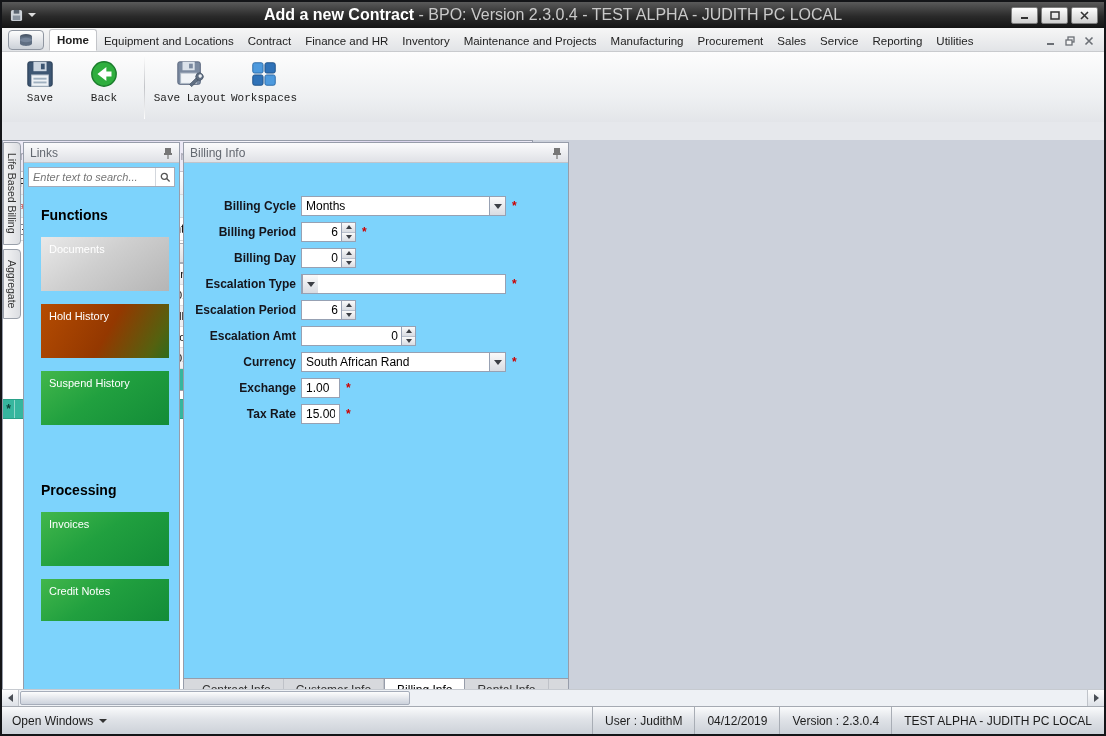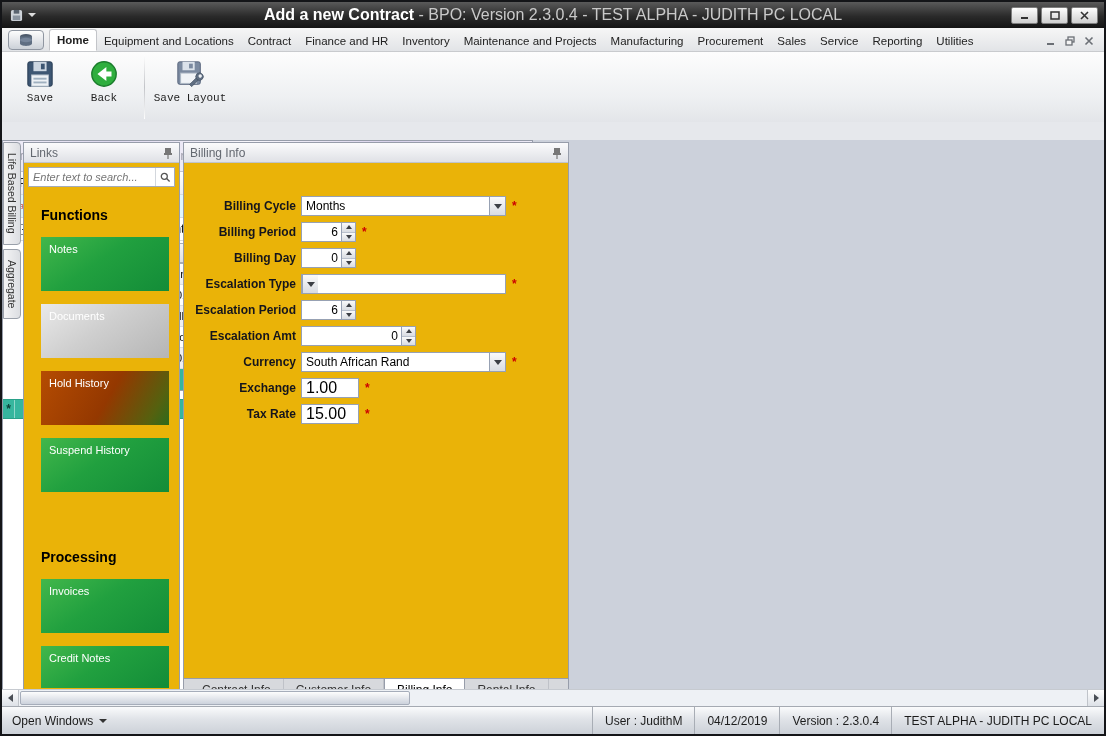--- a/index.html
+++ b/index.html
@@ -254,6 +254,15 @@
         </svg>
         <span class="lbl">Save Layout</span>
       </div>
+      <div class="big-btn" style="width:74px;">
+        <svg width="30" height="30" viewBox="0 0 32 32">
+          <rect x="4" y="4" width="11" height="11" rx="2" fill="#4d9ade" stroke="#2c6aa8"></rect>
+          <rect x="17" y="4" width="11" height="11" rx="2" fill="#2f72b8" stroke="#1f5288"></rect>
+          <rect x="4" y="17" width="11" height="11" rx="2" fill="#2f72b8" stroke="#1f5288"></rect>
+          <rect x="17" y="17" width="11" height="11" rx="2" fill="#4d9ade" stroke="#2c6aa8"></rect>
+        </svg>
+        <span class="lbl">Workspaces</span>
+      </div>
     </div>
   </div>
 

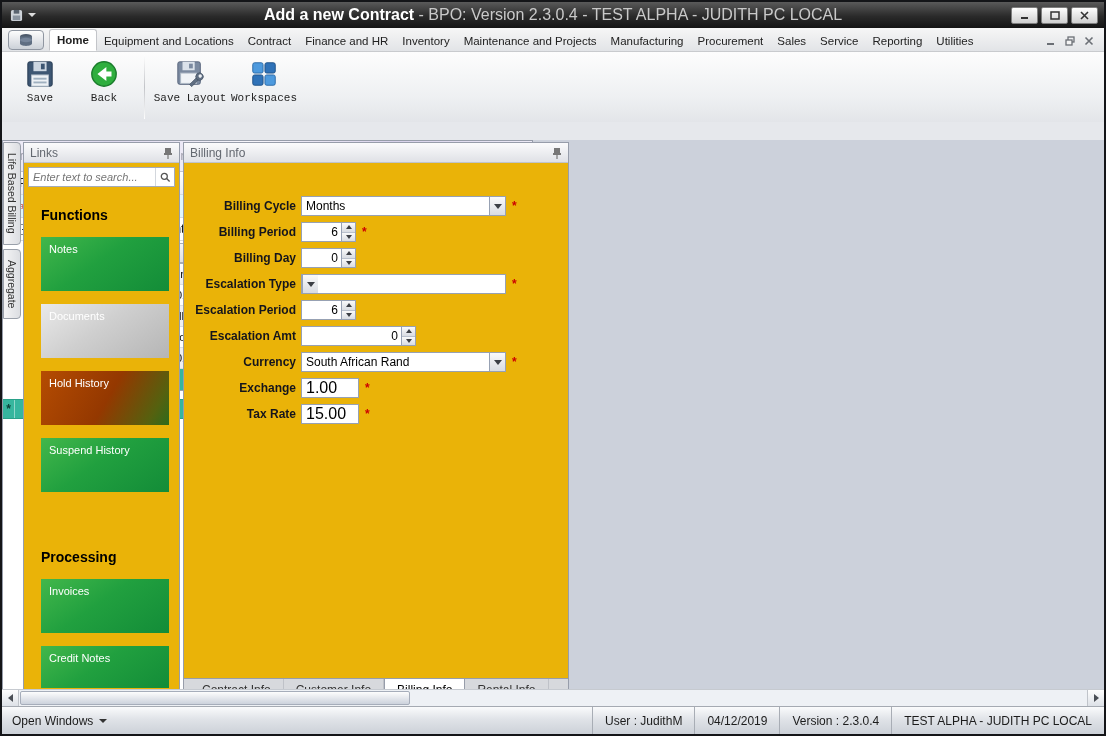--- a/index.html
+++ b/index.html
@@ -50,7 +50,7 @@
   .side-tab { writing-mode:vertical-rl; background:linear-gradient(90deg,#f4f4f5,#dcdee2);
     border:1px solid #9aa0aa; color:#333; font-size:10.5px; padding:10px 2px; margin-bottom:4px; border-radius:0 4px 4px 0; cursor:pointer; }
 
-  .panel { position:absolute; background:#eab308; border:1px solid #979daa; }
+  .panel { position:absolute; background:#7dd3fc; border:1px solid #979daa; }
   .panel-header { height:20px; background:linear-gradient(#fbfbfc,#dfe1e6); border-bottom:1px solid #c0c4cb;
     display:flex; align-items:center; padding:0 6px; color:#636870; font-size:12px; }
   .panel-header .ph-title { flex:1; }

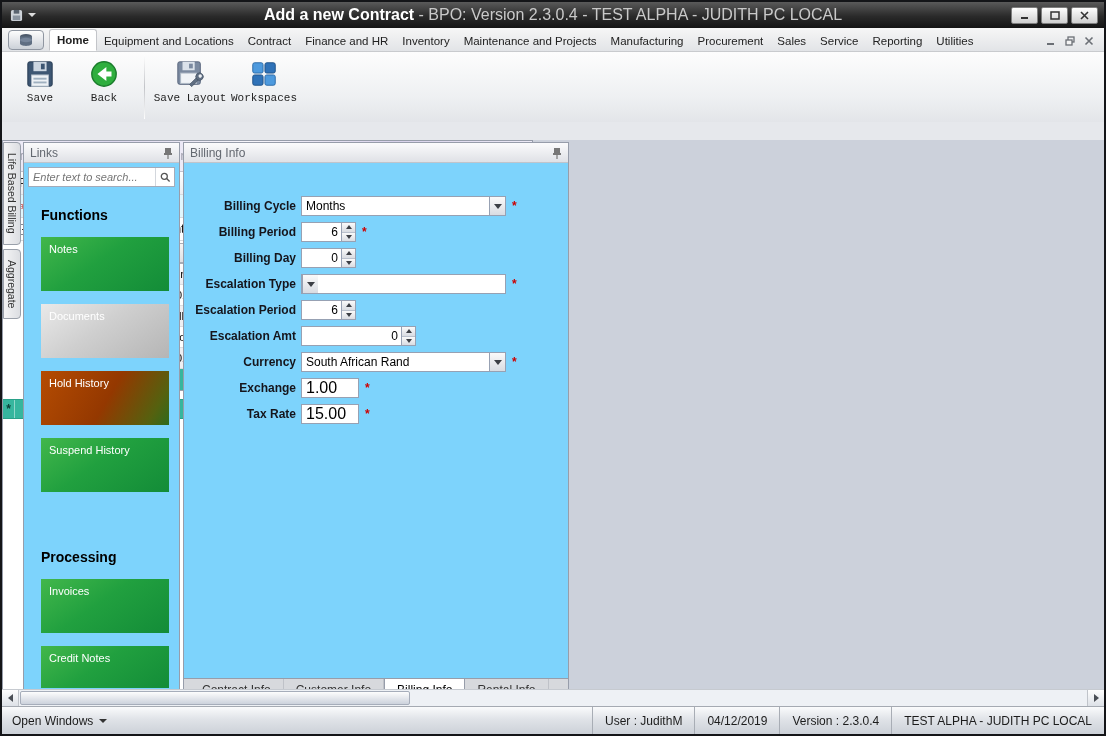--- a/index.html
+++ b/index.html
@@ -294,7 +294,6 @@
       </div>
       <div class="links-body">
         <div class="links-heading">Functions</div>
-        <div class="link-btn green">Notes</div>
         <div class="link-btn silver">Documents</div>
         <div class="link-btn rust">Hold History</div>
         <div class="link-btn green">Suspend History</div>

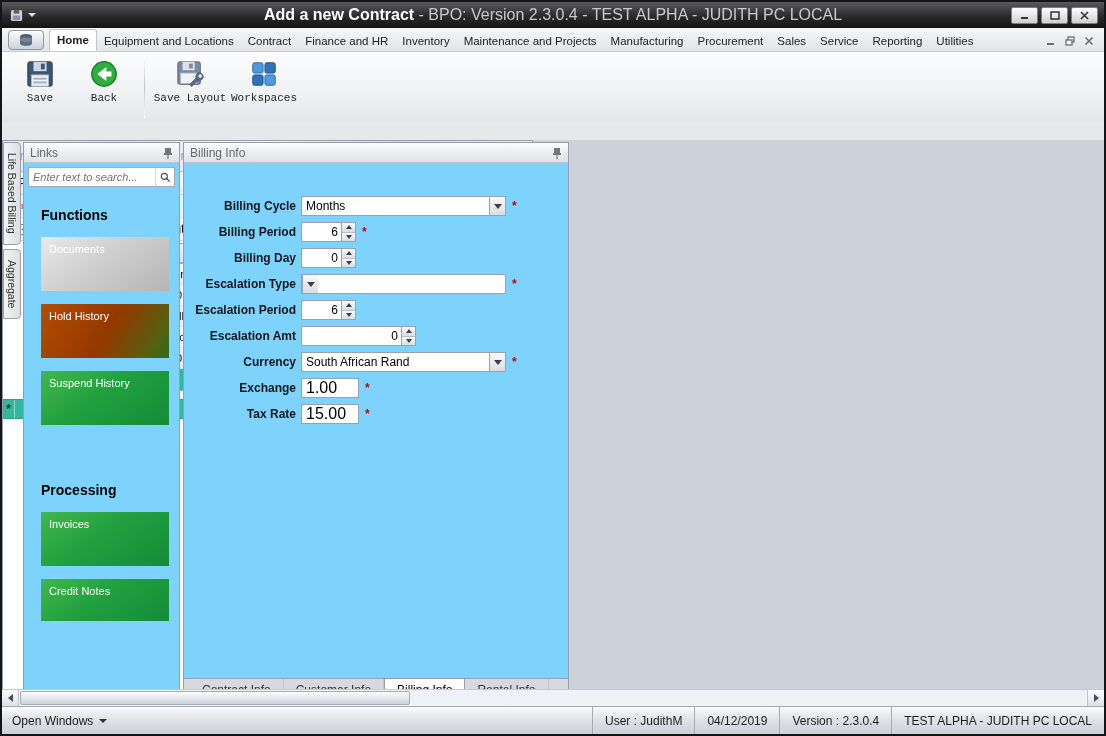--- a/index.html
+++ b/index.html
@@ -86,7 +86,7 @@
   .spin .btns div:first-child { border-bottom:1px solid #b9c0cc; }
   .caret-up-s { width:0;height:0;border-left:3px solid transparent;border-right:3px solid transparent;border-bottom:4px solid #3c3f45; }
   .caret-dn-s { width:0;height:0;border-left:3px solid transparent;border-right:3px solid transparent;border-top:4px solid #3c3f45; }
-  .tbox { width:58px; height:20px; border:1px solid #97a1b3; padding:0 4px; font-size:16px; outline:none; font-family:"Liberation Sans",sans-serif; }
+  .tbox { width:39px; height:20px; border:1px solid #97a1b3; padding:0 4px; font-size:12px; outline:none; font-family:"Liberation Sans",sans-serif; }
   .req { color:#cc0000; font-weight:bold; margin-left:6px; }
   .btabs { position:absolute; left:0; bottom:0; width:100%; height:23px; background:#d7d9dd; border-top:1px solid #979daa; display:flex; padding-left:6px; }
   .btab { padding:0 12px; font-size:12px; color:#333; display:flex; align-items:center; border-right:1px solid #bfc2c8; cursor:pointer; }

